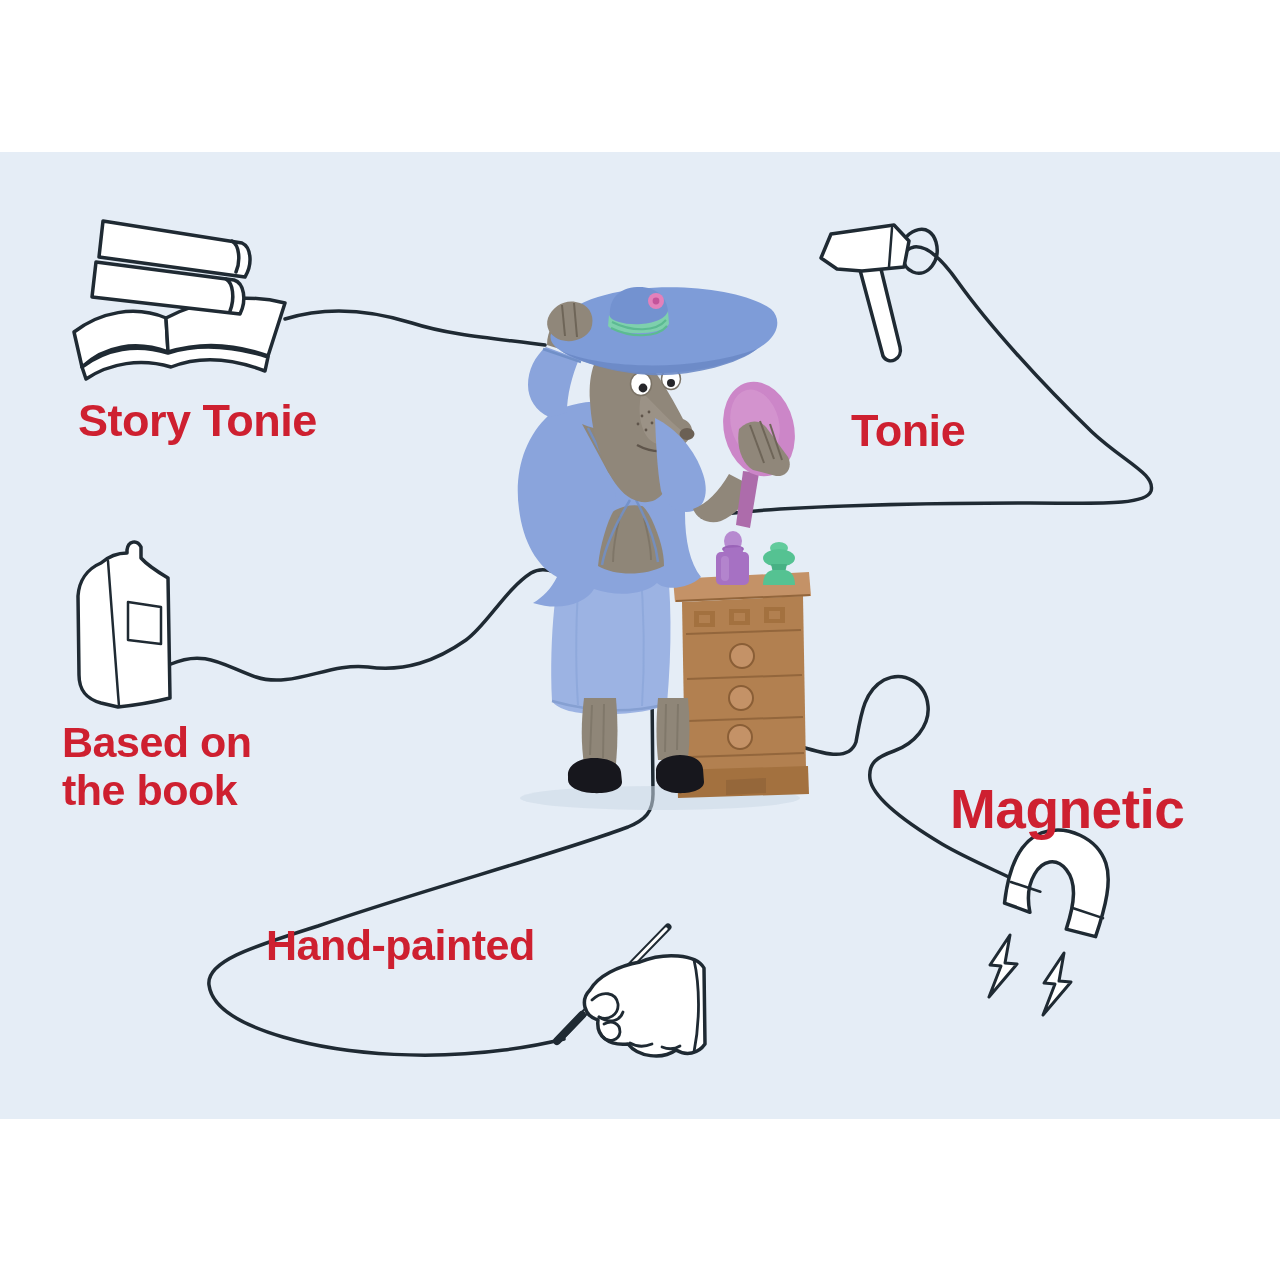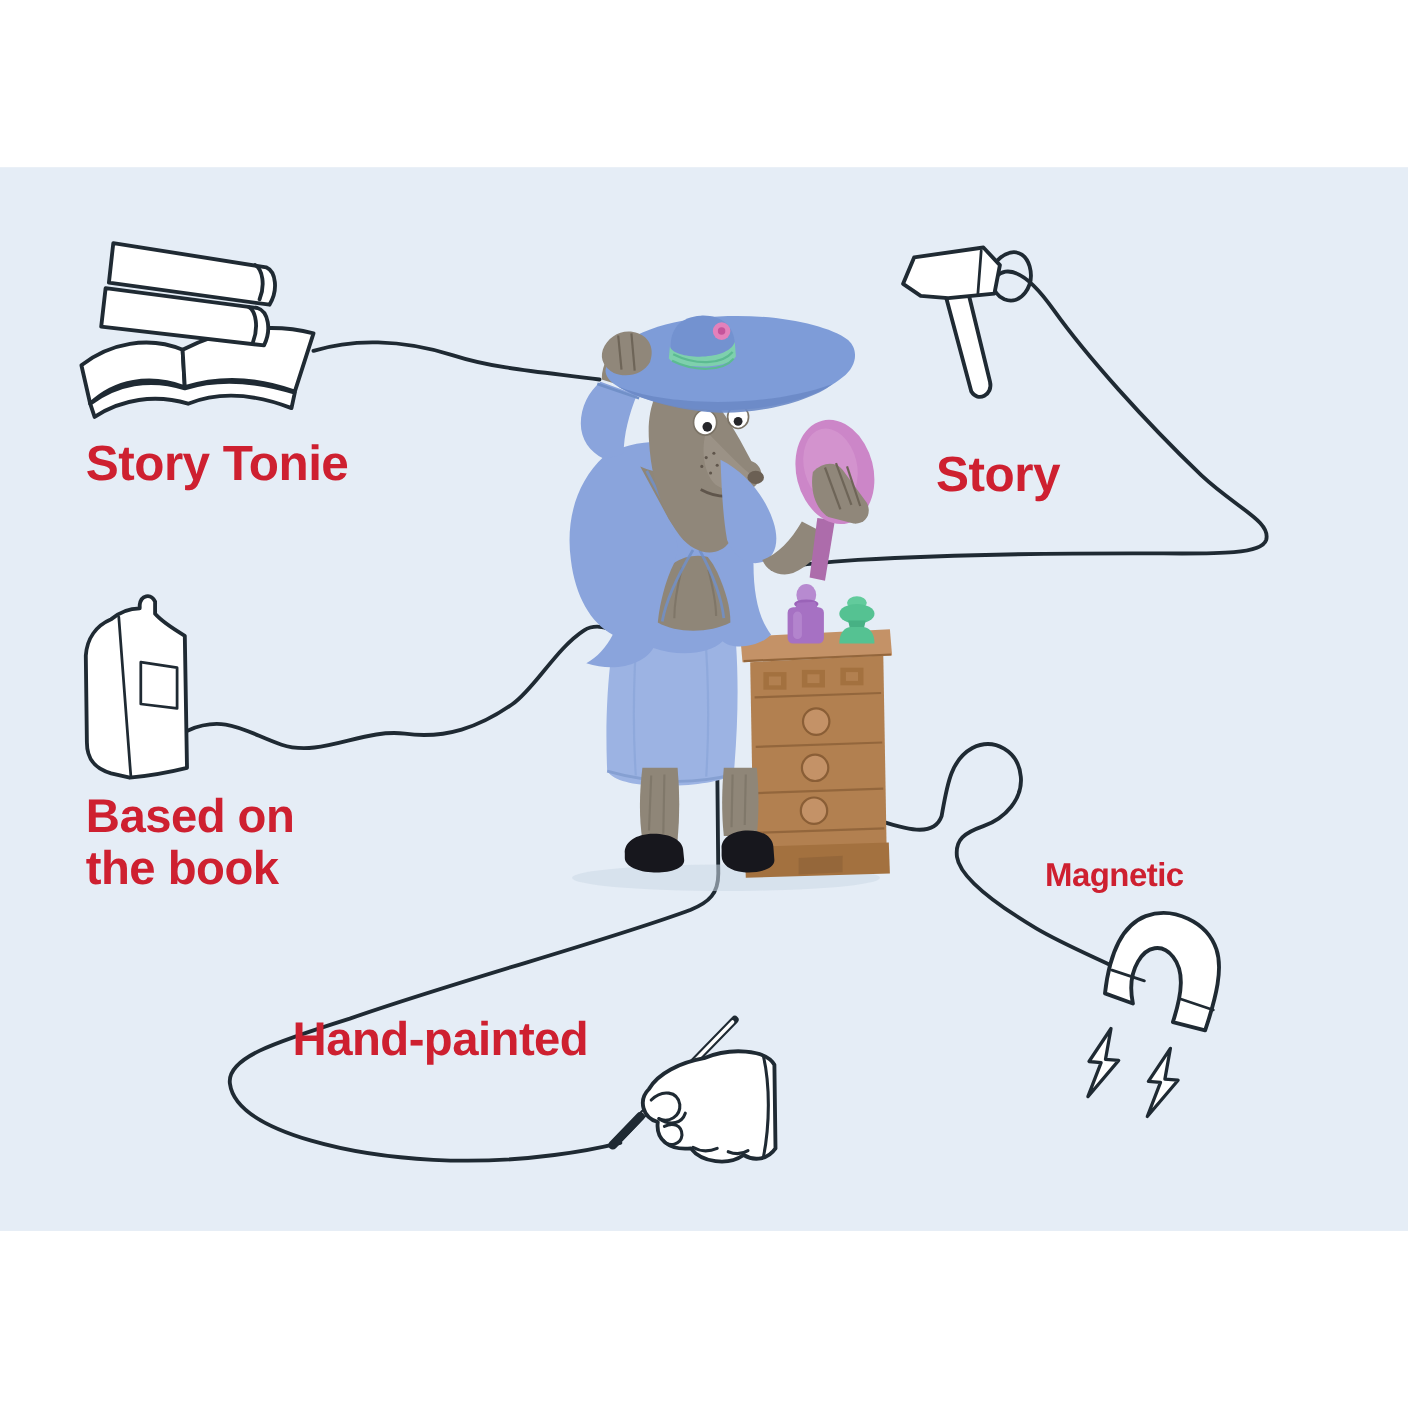--- a/index.html
+++ b/index.html
@@ -289,7 +289,7 @@
   </svg>
 
   <div class="feature-label lbl-story">Story Tonie</div>
-  <div class="feature-label lbl-robust">Story</div>
+  <div class="feature-label lbl-robust">Tonie</div>
   <div class="feature-label lbl-based">Based on
 the book</div>
   <div class="feature-label lbl-magnet">Magnetic</div>

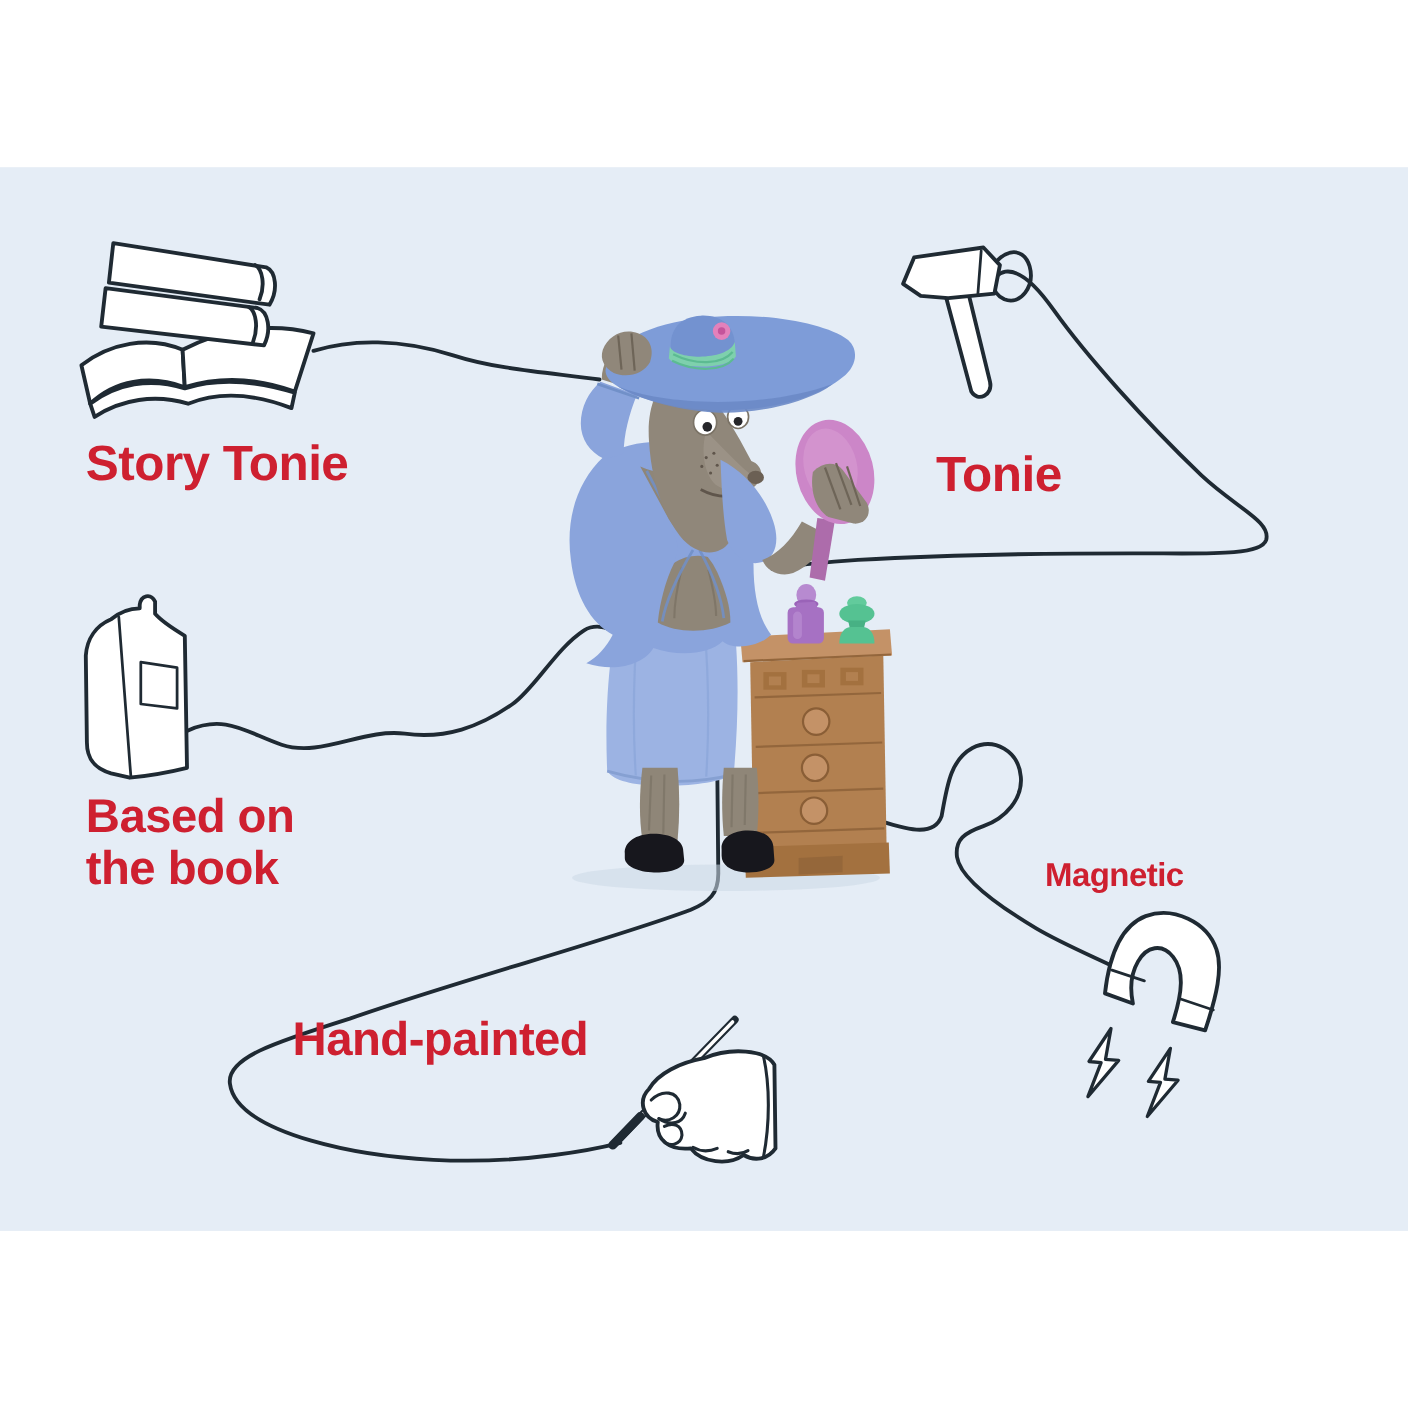--- a/index.html
+++ b/index.html
@@ -30,7 +30,7 @@
   }
   .lbl-story   {left:78px;  top:396px; font-size:45px;}
   .lbl-robust  {left:851px; top:406px; font-size:45px;}
-  .lbl-based   {left:78px;  top:718px; font-size:43px;}
+  .lbl-based   {left:62px;  top:718px; font-size:43px;}
   .lbl-magnet  {left:950px; top:779px; font-size:30px;}
   .lbl-painted {left:266px; top:921px; font-size:43px;}
 </style>

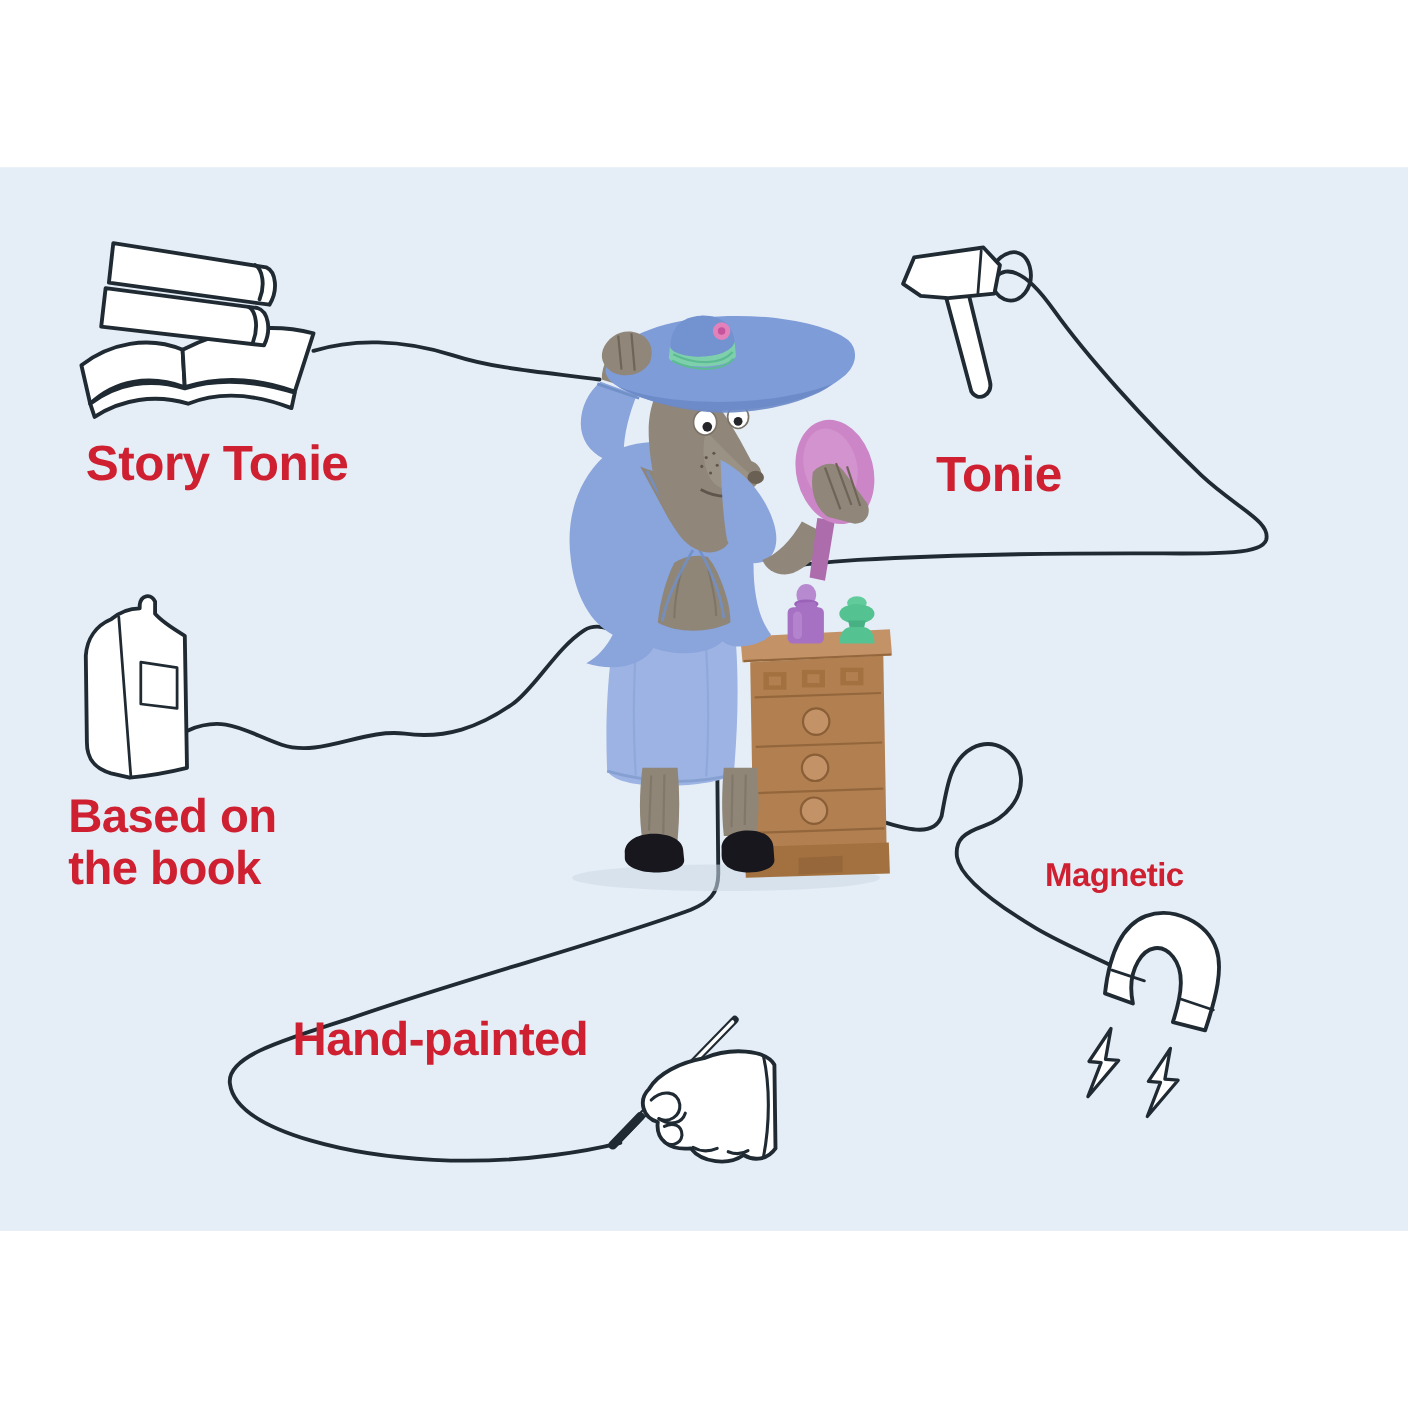--- a/index.html
+++ b/index.html
@@ -31,7 +31,7 @@
   .lbl-story   {left:78px;  top:396px; font-size:45px;}
   .lbl-robust  {left:851px; top:406px; font-size:45px;}
   .lbl-based   {left:62px;  top:718px; font-size:43px;}
-  .lbl-magnet  {left:950px; top:779px; font-size:30px;}
+  .lbl-magnet  {left:950px; top:779px; font-size:55px;}
   .lbl-painted {left:266px; top:921px; font-size:43px;}
 </style>
 </head>

